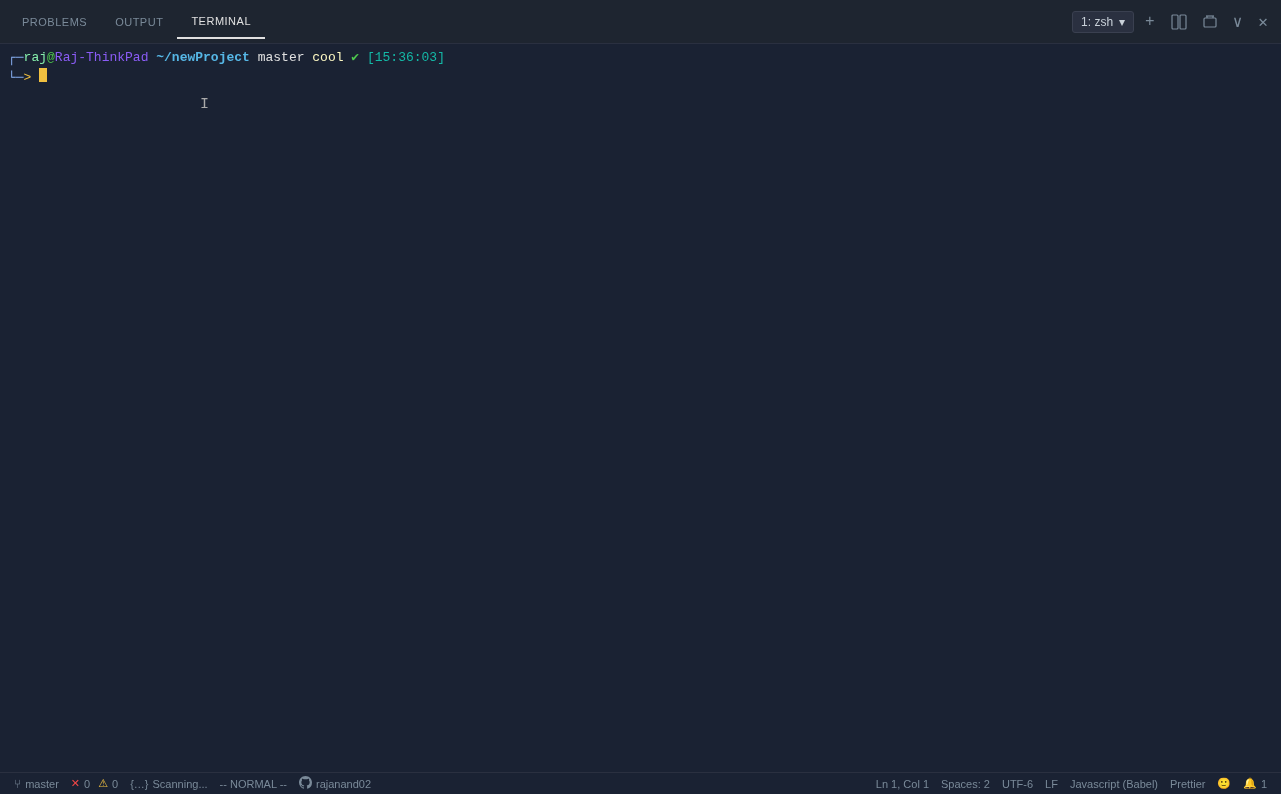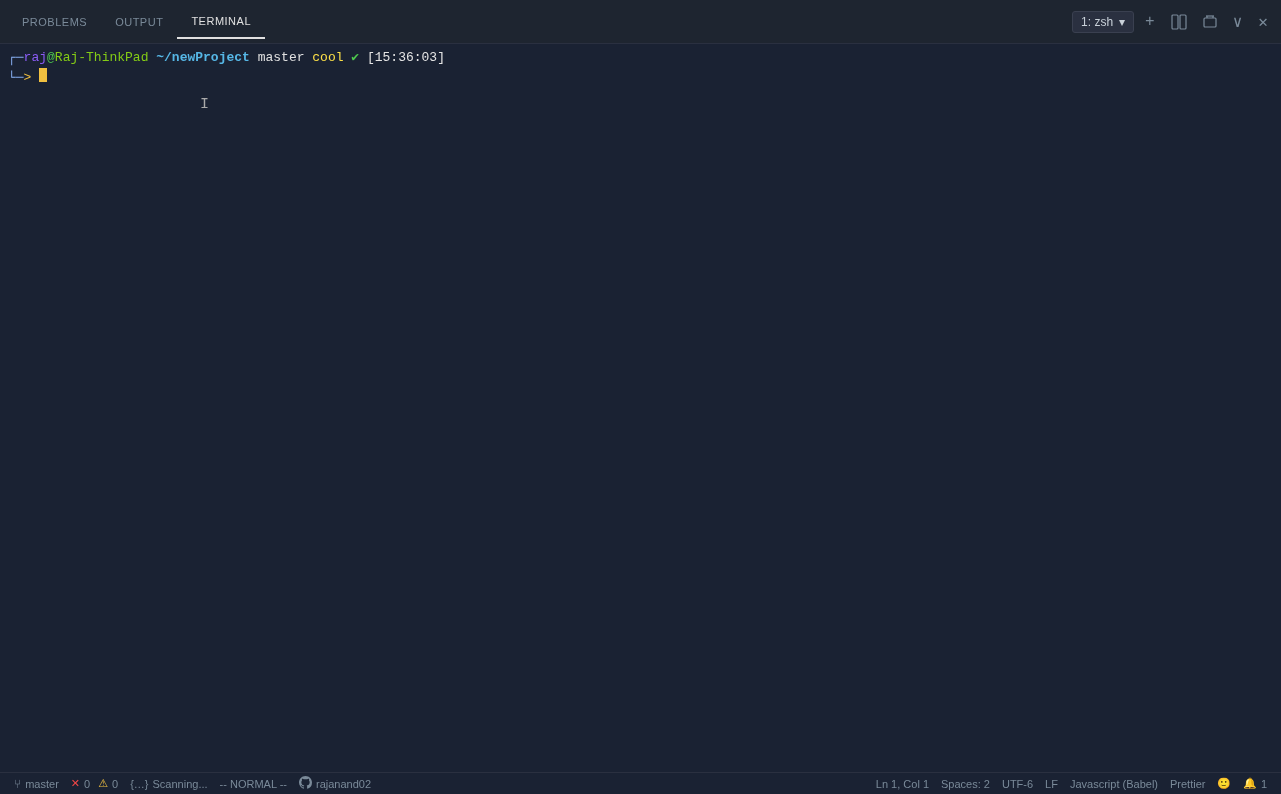--- a/index.html
+++ b/index.html
@@ -103,7 +103,7 @@
     }
 
     .prompt-user {
-      color: #8b5cf6;
+      color: #86efac;
     }
 
     .prompt-at {

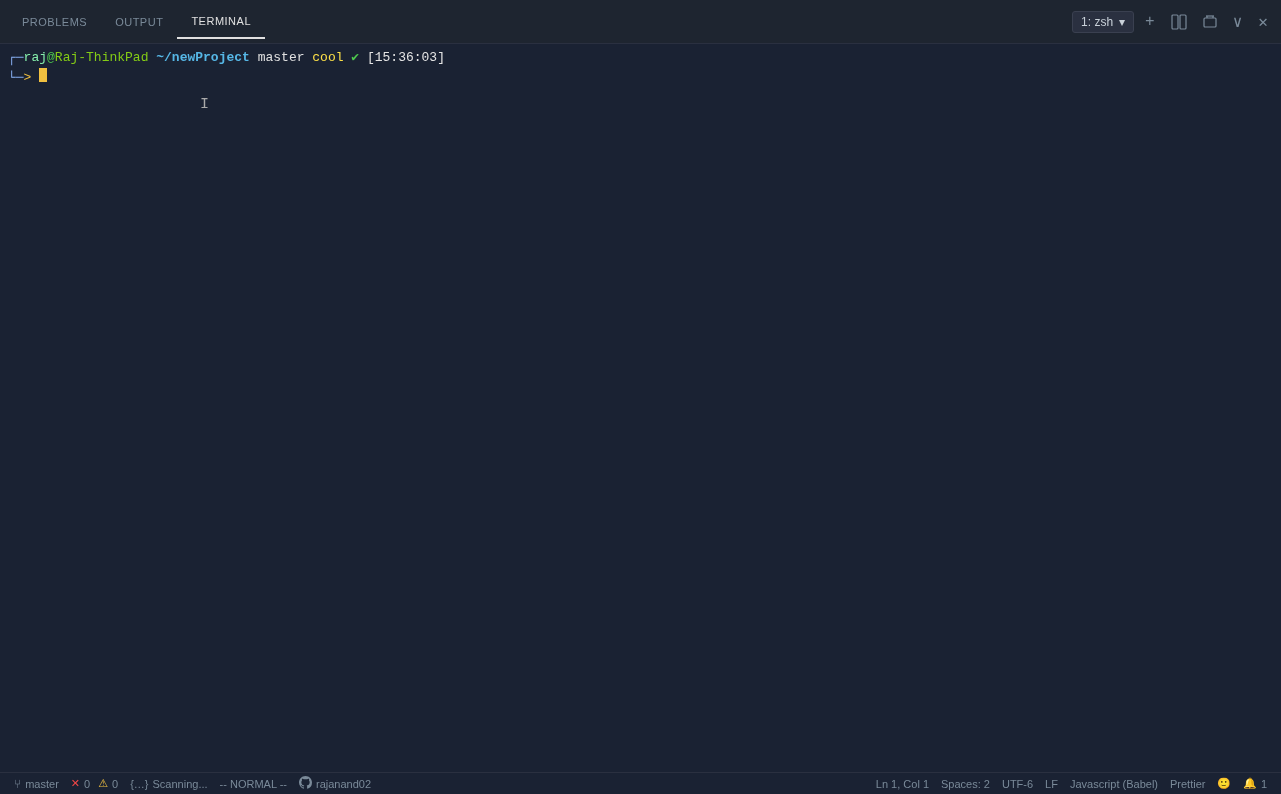--- a/index.html
+++ b/index.html
@@ -111,7 +111,7 @@
     }
 
     .prompt-host {
-      color: #84cc16;
+      color: #8b5cf6;
     }
 
     .prompt-path {

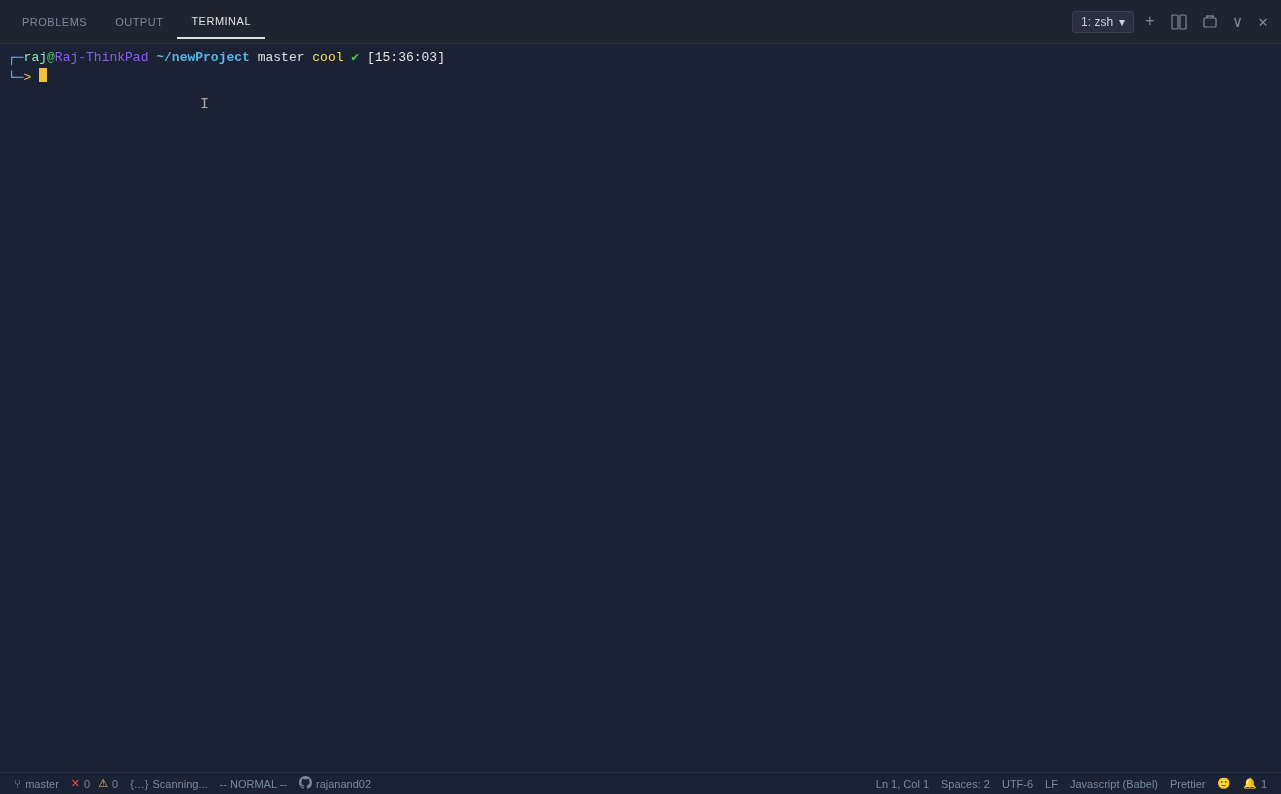--- a/index.html
+++ b/index.html
@@ -124,7 +124,7 @@
     }
 
     .prompt-cool {
-      color: #fde047;
+      color: #fef9c3;
     }
 
     .prompt-check {

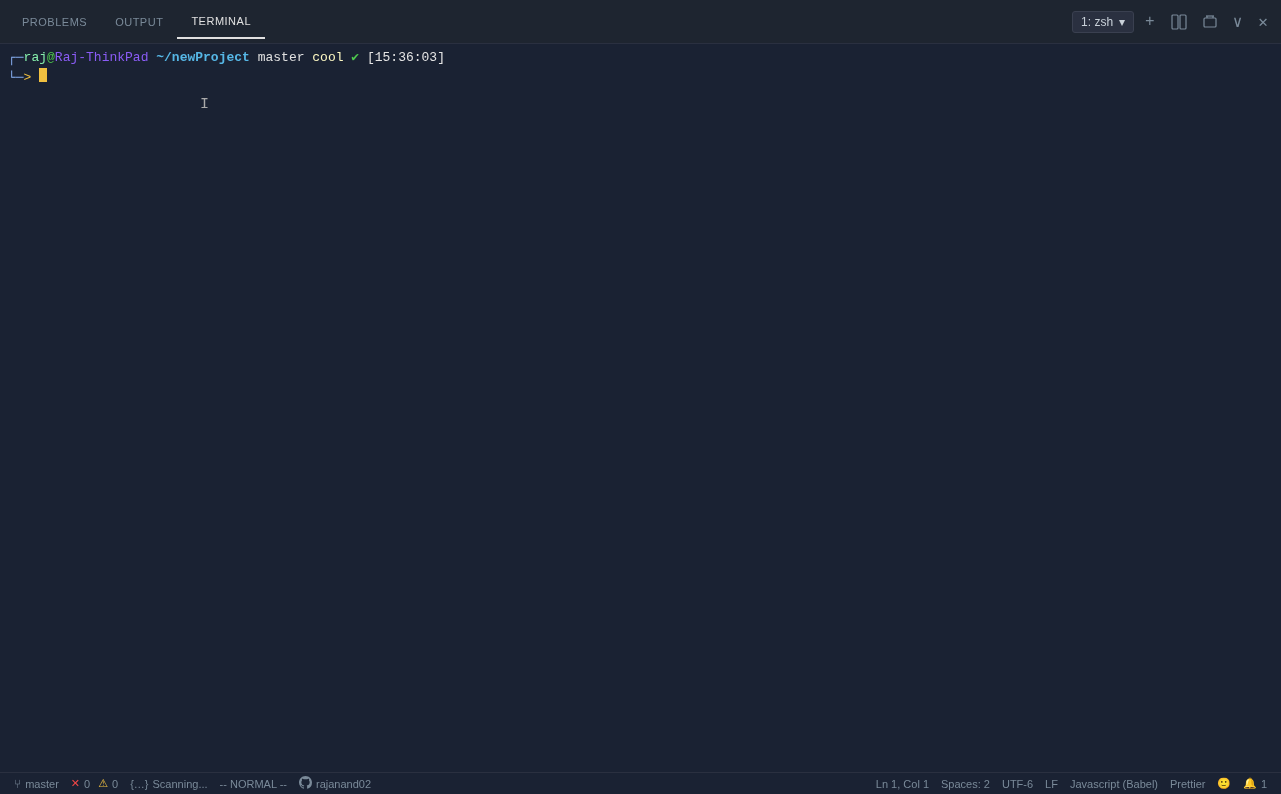--- a/index.html
+++ b/index.html
@@ -132,7 +132,7 @@
     }
 
     .prompt-time {
-      color: #e5e5e5;
+      color: #14b8a6;
     }
 
     .prompt-arrow-line {

